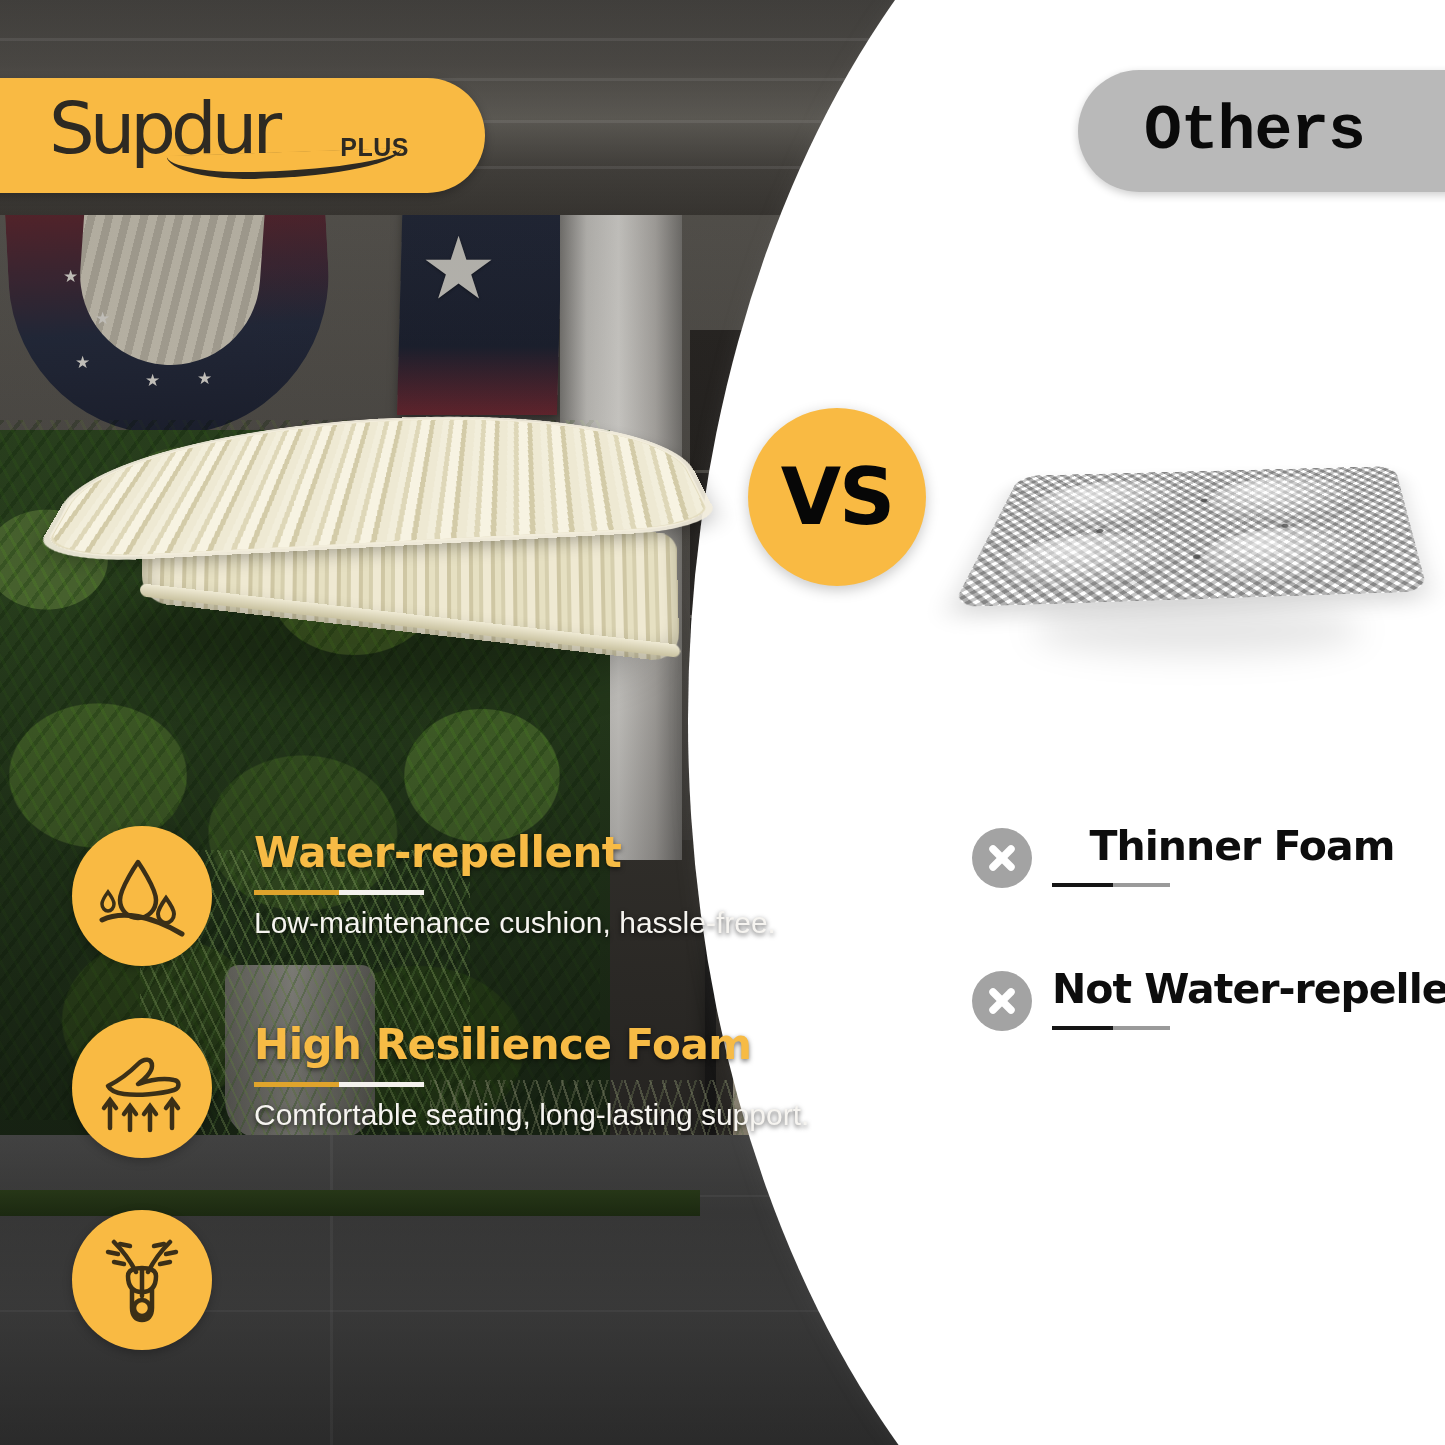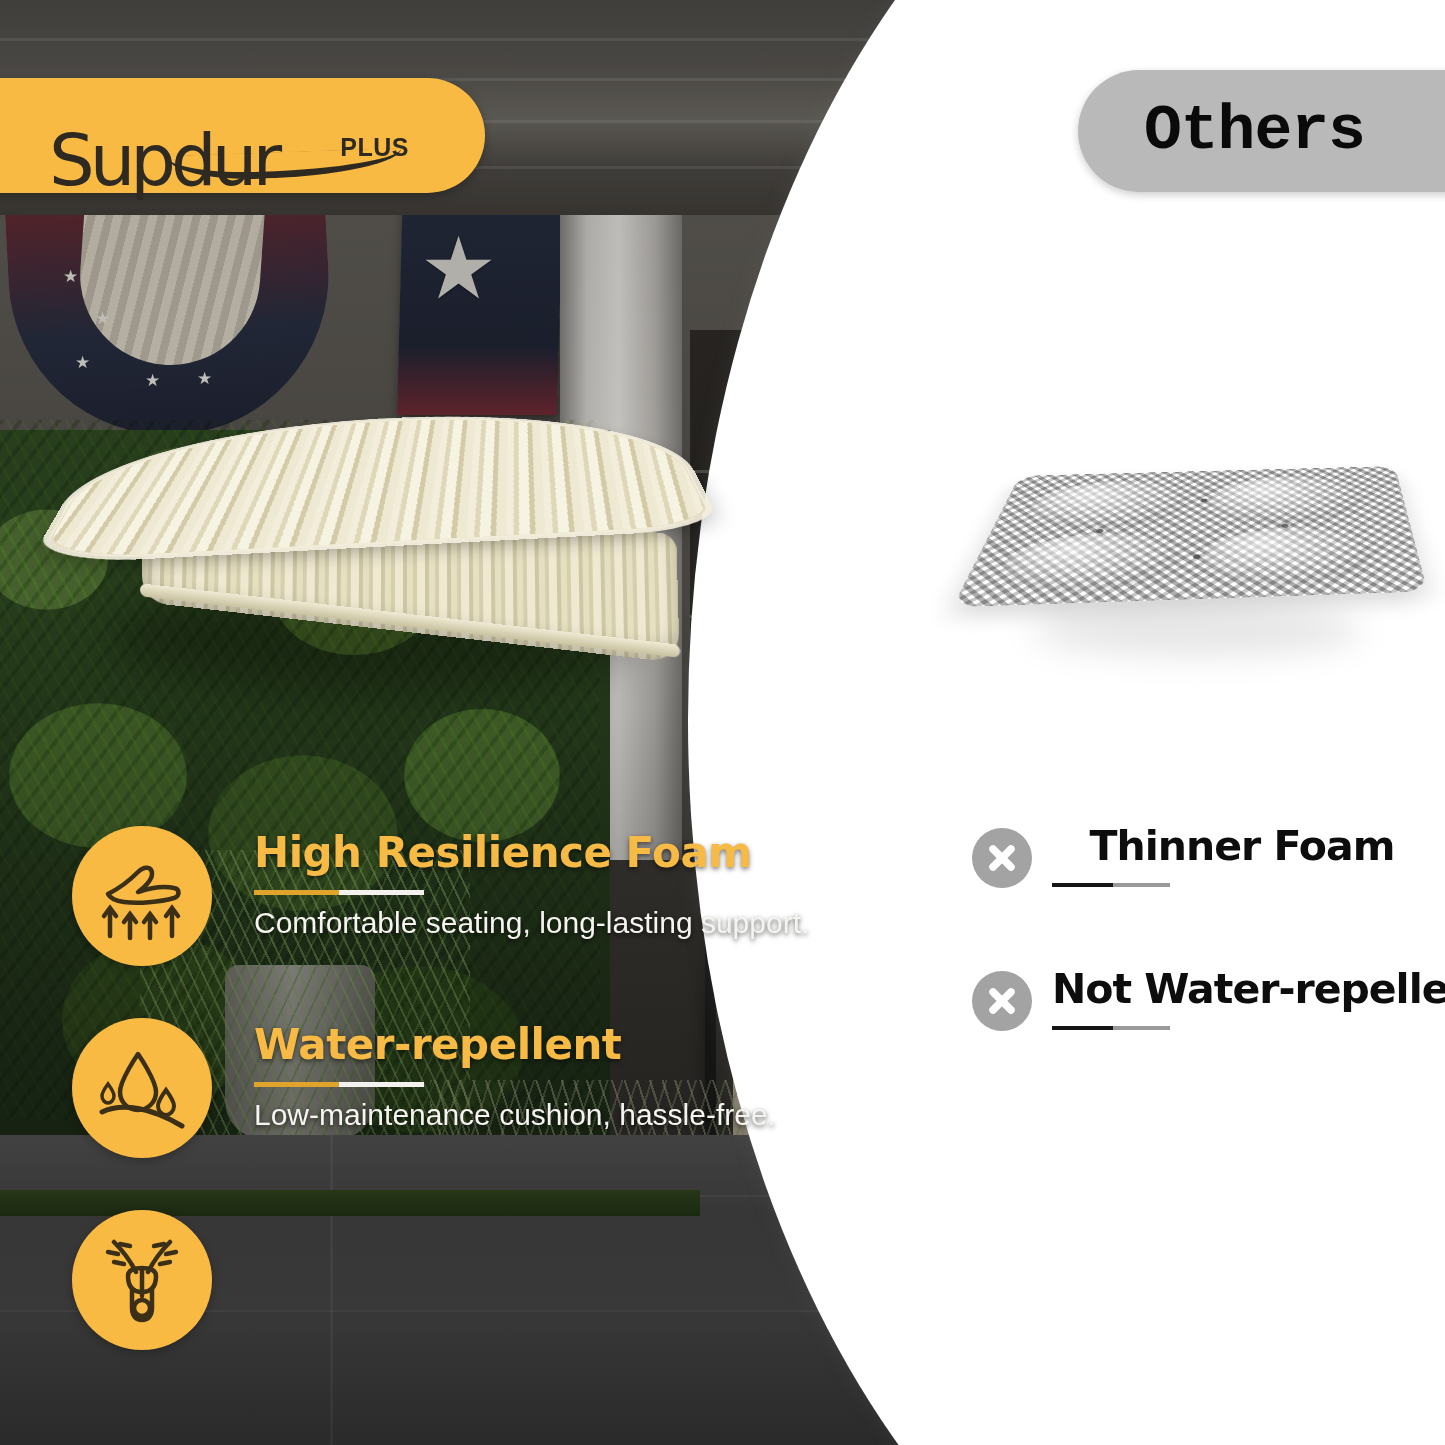--- a/index.html
+++ b/index.html
@@ -169,7 +169,6 @@
     font-size:72px; font-weight:400; color:#2e2a22;
     font-family:"DejaVu Sans", sans-serif;
     letter-spacing:-5px;
-    margin-top:32px;
   }
   .logo-plus {
     position:absolute; right:-10px; bottom:22px;

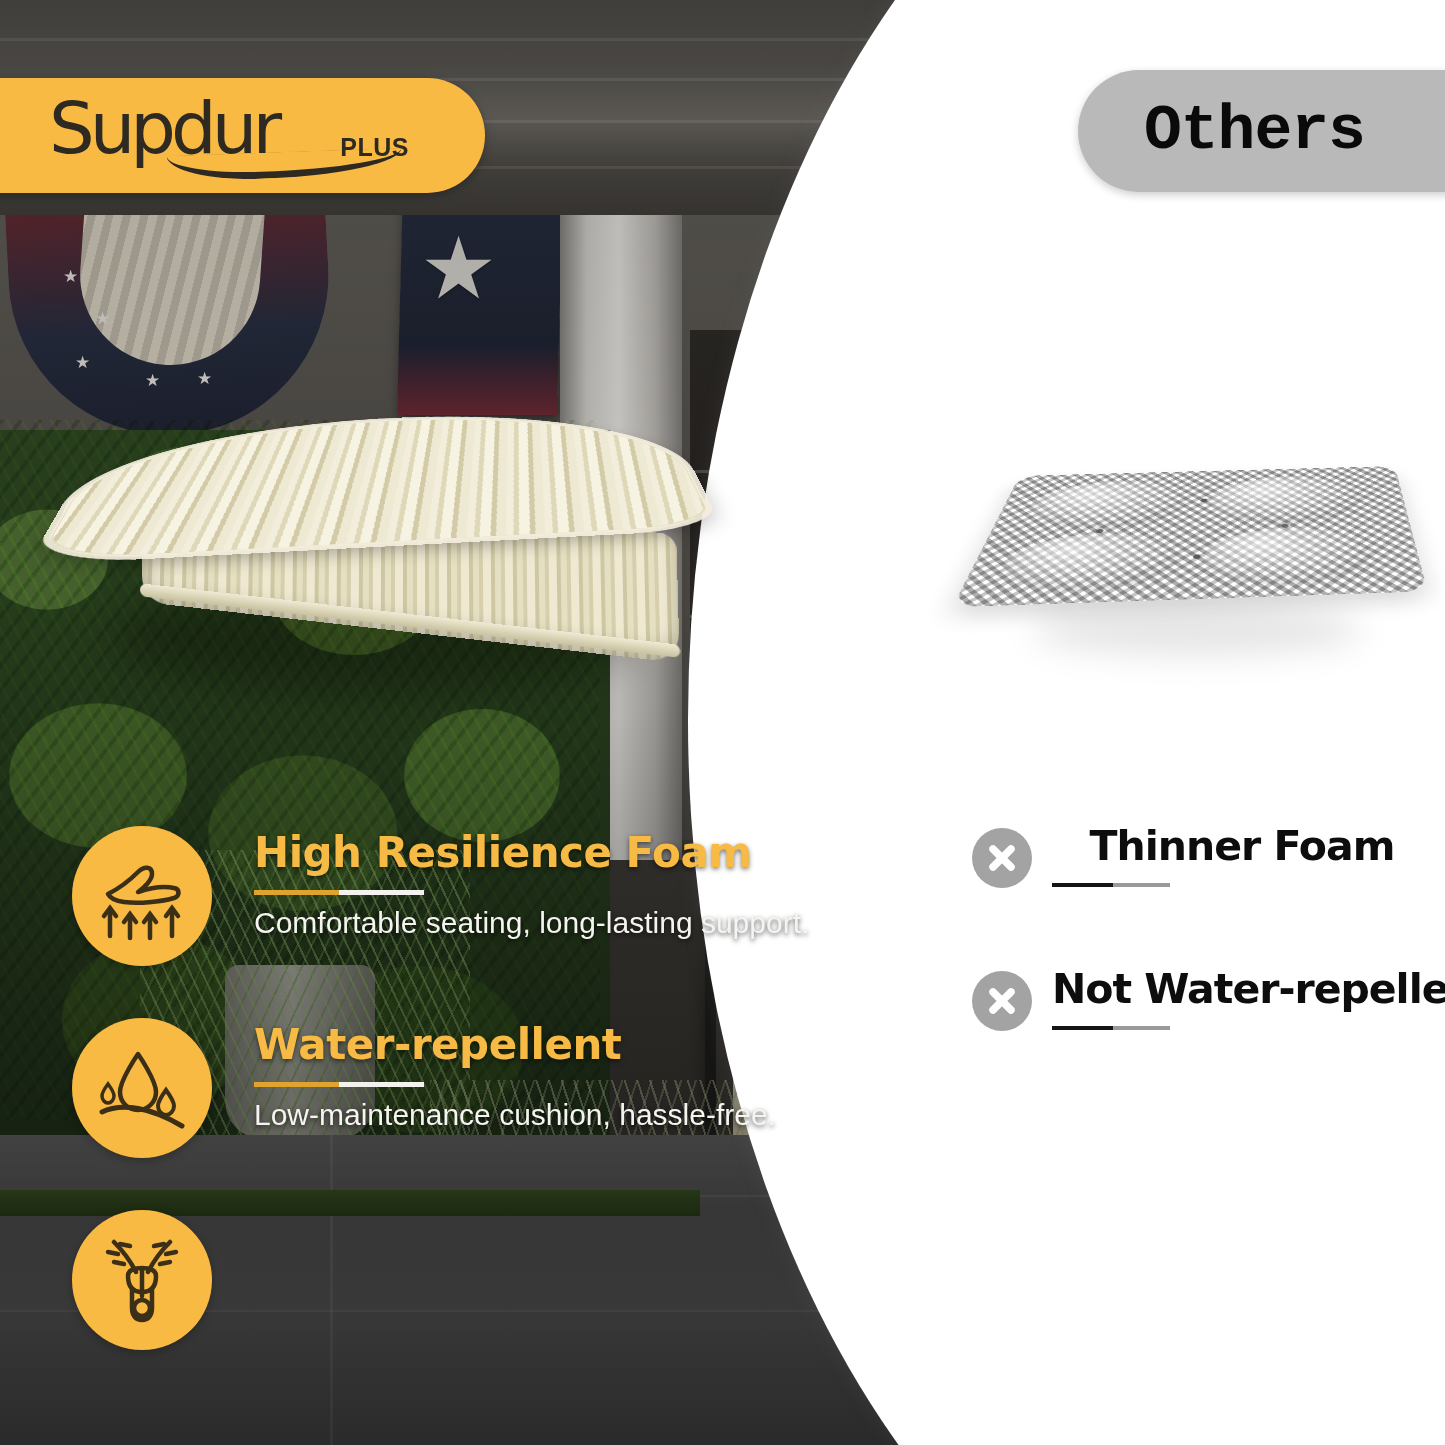--- a/index.html
+++ b/index.html
@@ -402,6 +402,9 @@
     <div class="cushion-piping-top"></div>
   </div>
 
+  <div class="vs-badge">
+    <span class="vs-text">VS</span>
+  </div>
 
   <div class="comp-wrap">
     <div class="comp-shadow"></div>

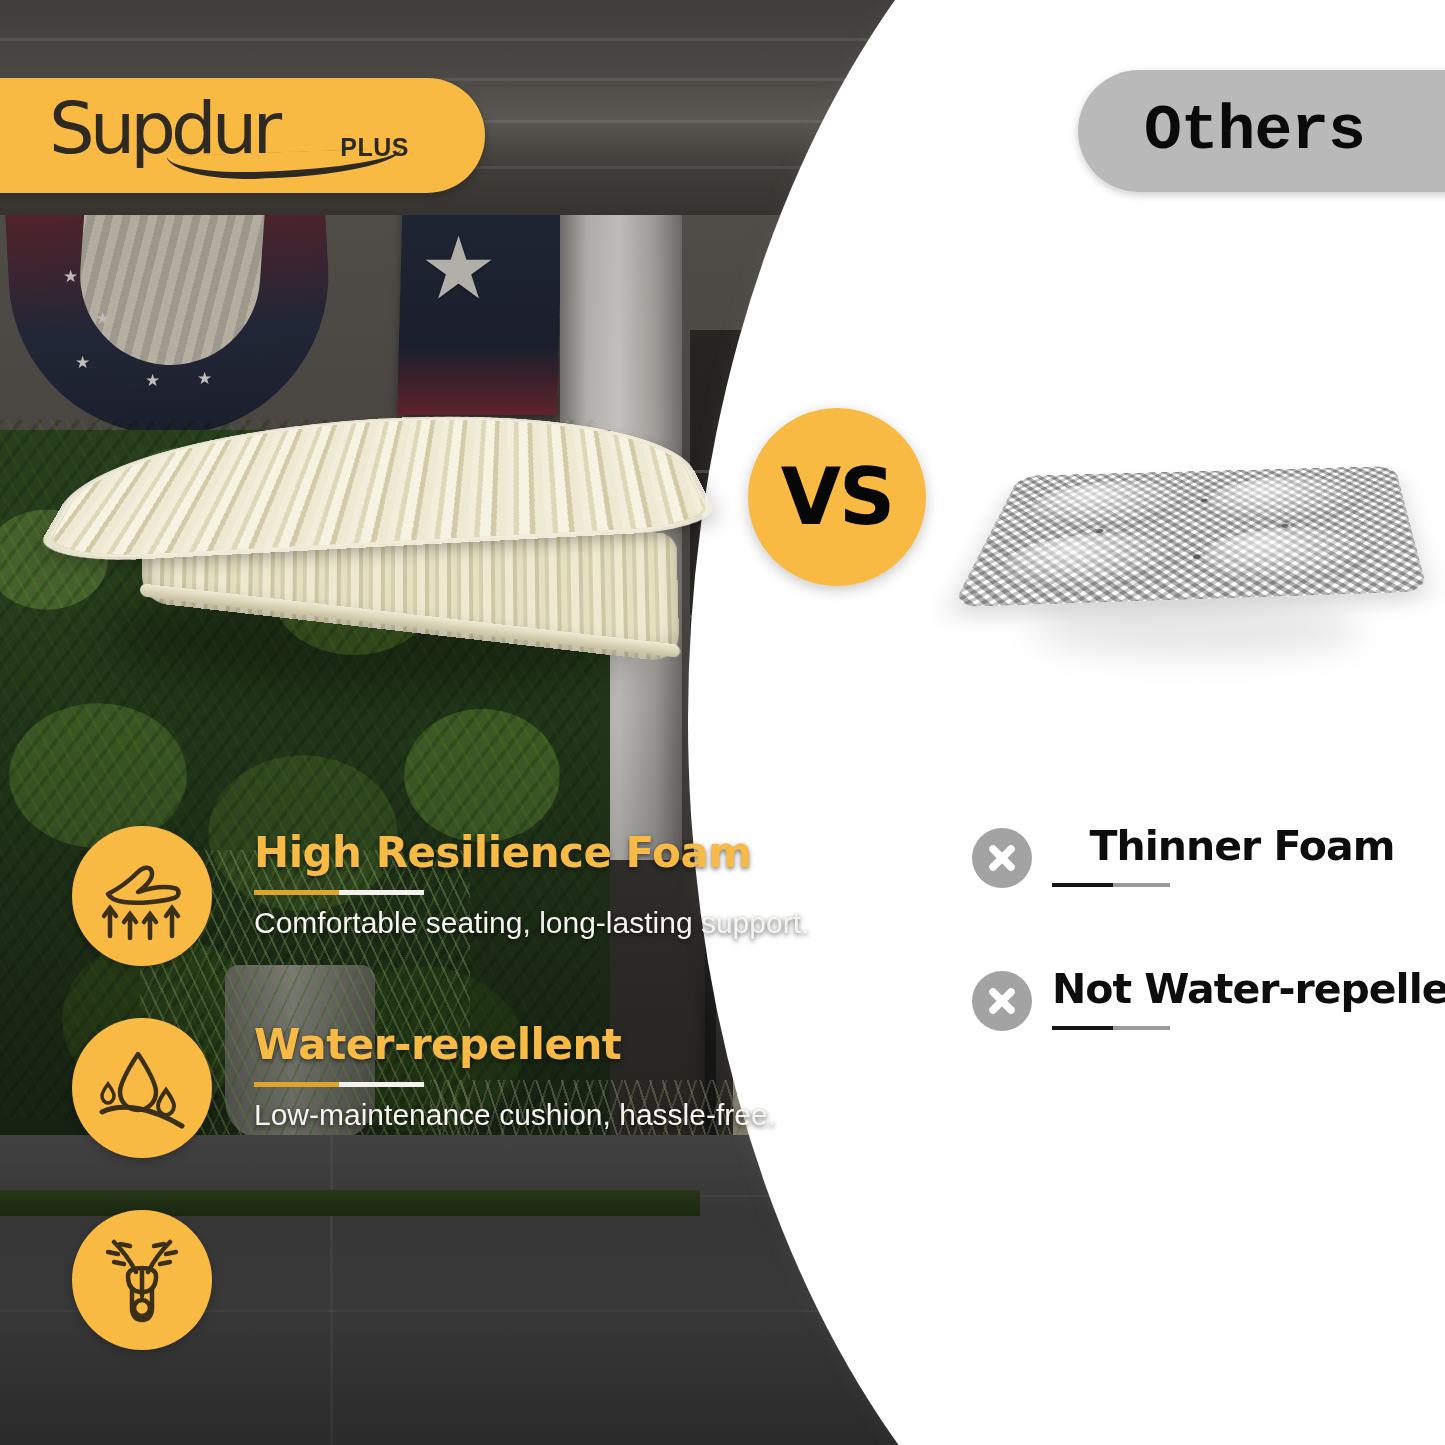--- a/index.html
+++ b/index.html
@@ -421,6 +421,25 @@
   </div>
 
   <div class="features">
+
+    <div class="feature-row">
+      <div class="f-icon">
+        <svg width="96" height="96" viewBox="0 0 96 96" aria-hidden="true">
+          <path d="M44 14 C44 14 62 40 62 52 C62 62 54 70 44 70 C34 70 26 62 26 52 C26 40 44 14 44 14 Z" fill="none" stroke="#3b2f17" stroke-width="4.5" stroke-linejoin="round"></path>
+          <path d="M72 50 C72 50 80 61 80 66 C80 71 76 75 72 75 C68 75 64 71 64 66 C64 61 72 50 72 50 Z" fill="none" stroke="#3b2f17" stroke-width="4"></path>
+          <path d="M14 44 C14 44 20 52 20 56 C20 60 17 63 14 63 C11 63 8 60 8 56 C8 52 14 44 14 44 Z" fill="none" stroke="#3b2f17" stroke-width="3.5"></path>
+          <path d="M8 72 C28 62 58 68 88 86" fill="none" stroke="#3b2f17" stroke-width="5" stroke-linecap="round"></path>
+        </svg>
+      </div>
+      <div class="f-body">
+        <div class="f-title">Water-repellent</div>
+        <div class="f-divider">
+          <span class="f-div-a"></span>
+            <span class="f-div-b"></span>
+        </div>
+        <div class="f-sub">Low-maintenance cushion, hassle-free.</div>
+      </div>
+    </div>
 
     <div class="feature-row">
       <div class="f-icon">
@@ -453,25 +472,6 @@
     <div class="feature-row">
       <div class="f-icon">
         <svg width="96" height="96" viewBox="0 0 96 96" aria-hidden="true">
-          <path d="M44 14 C44 14 62 40 62 52 C62 62 54 70 44 70 C34 70 26 62 26 52 C26 40 44 14 44 14 Z" fill="none" stroke="#3b2f17" stroke-width="4.5" stroke-linejoin="round"></path>
-          <path d="M72 50 C72 50 80 61 80 66 C80 71 76 75 72 75 C68 75 64 71 64 66 C64 61 72 50 72 50 Z" fill="none" stroke="#3b2f17" stroke-width="4"></path>
-          <path d="M14 44 C14 44 20 52 20 56 C20 60 17 63 14 63 C11 63 8 60 8 56 C8 52 14 44 14 44 Z" fill="none" stroke="#3b2f17" stroke-width="3.5"></path>
-          <path d="M8 72 C28 62 58 68 88 86" fill="none" stroke="#3b2f17" stroke-width="5" stroke-linecap="round"></path>
-        </svg>
-      </div>
-      <div class="f-body">
-        <div class="f-title">Water-repellent</div>
-        <div class="f-divider">
-          <span class="f-div-a"></span>
-            <span class="f-div-b"></span>
-        </div>
-        <div class="f-sub">Low-maintenance cushion, hassle-free.</div>
-      </div>
-    </div>
-
-    <div class="feature-row">
-      <div class="f-icon">
-        <svg width="96" height="96" viewBox="0 0 96 96" aria-hidden="true">
           <g stroke="#3b2f17" stroke-width="4.5" fill="none" stroke-linecap="round">
             <path d="M42 40 C36 28 28 18 20 10"></path>
             <path d="M54 40 C60 28 68 18 76 10"></path>

